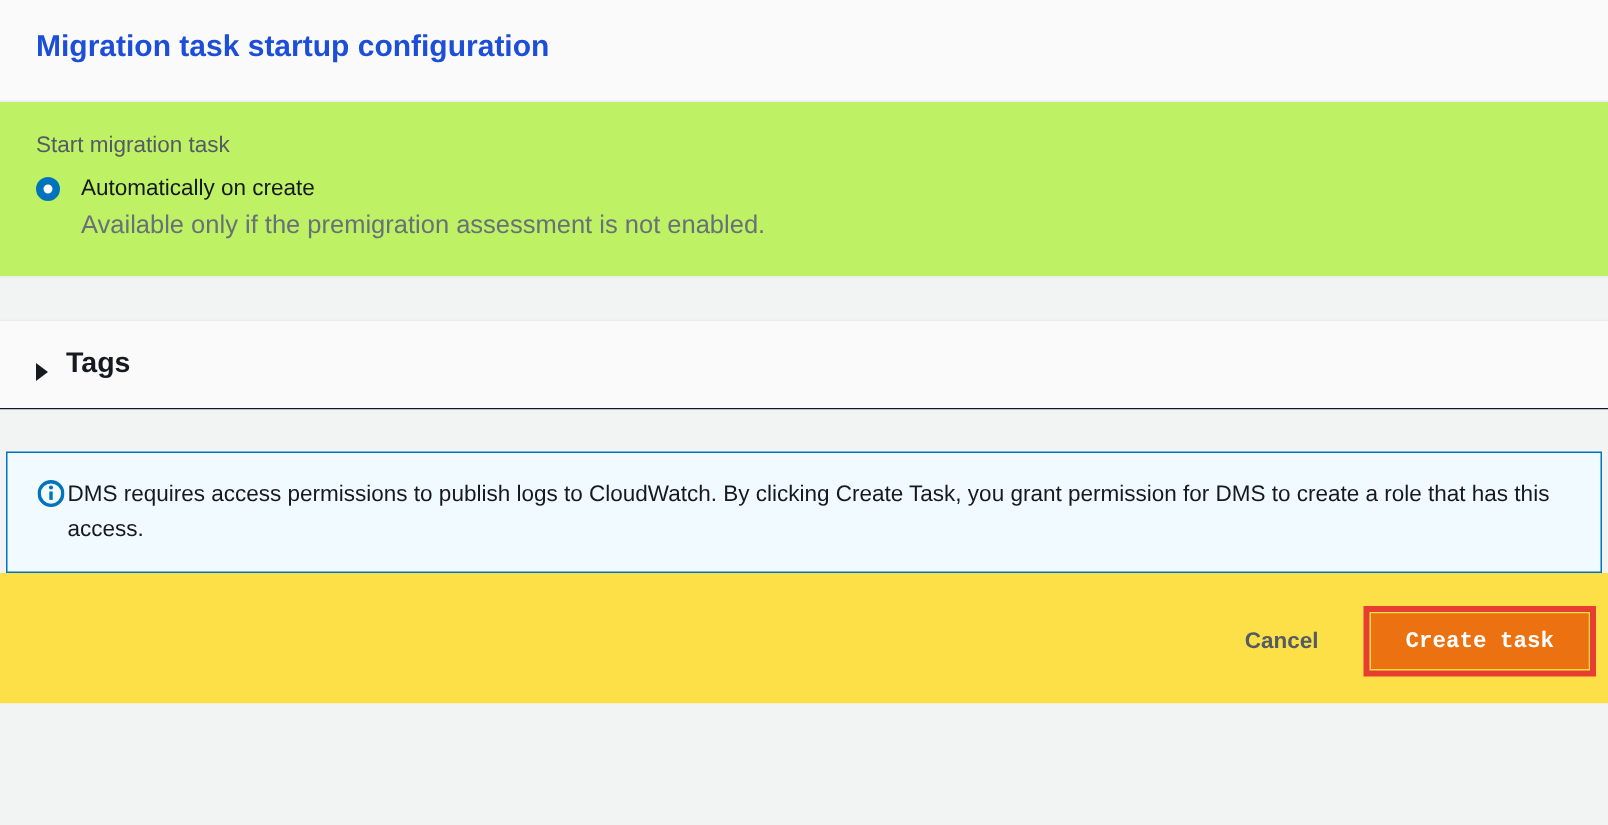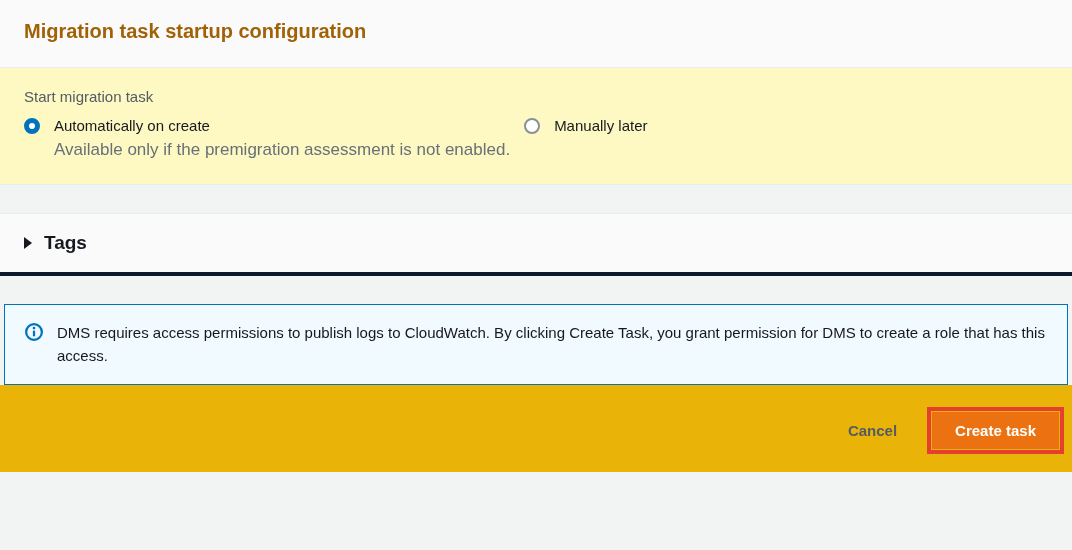--- a/index.html
+++ b/index.html
@@ -18,7 +18,7 @@
     .panel-header h2 {
       font-size: 20px;
       font-weight: 700;
-      color: #a16207;
+      color: #1d4ed8;
     }
     .panel-body {
       background: #fef9c3;

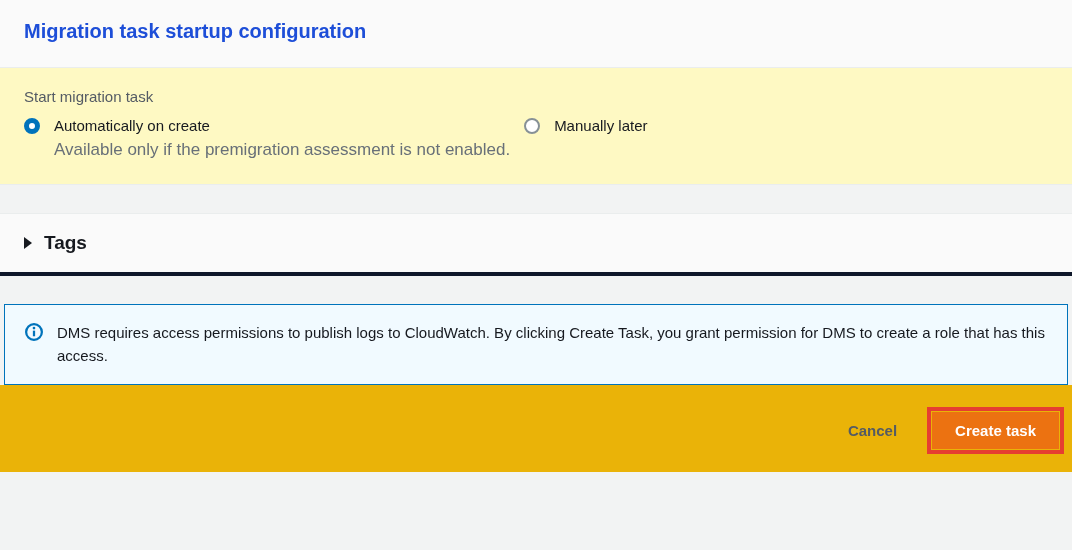--- a/index.html
+++ b/index.html
@@ -21,7 +21,7 @@
       color: #1d4ed8;
     }
     .panel-body {
-      background: #fef9c3;
+      background: #bef264;
       padding: 20px 24px 24px;
       border-bottom: 1px solid #eaeded;
     }

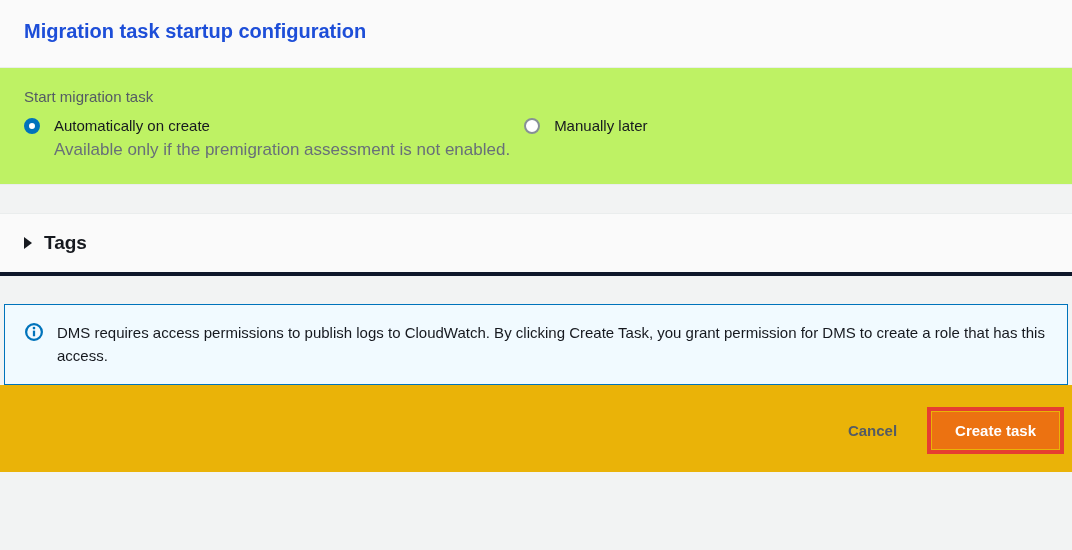--- a/index.html
+++ b/index.html
@@ -105,12 +105,6 @@
         <div class="radio-desc">Available only if the premigration assessment is not enabled.</div>
       </span>
     </label>
-    <label class="radio-item">
-      <span class="radio-circle"></span>
-      <span>
-        <div class="radio-label">Manually later</div>
-      </span>
-    </label>
   </div>
 </div>
 

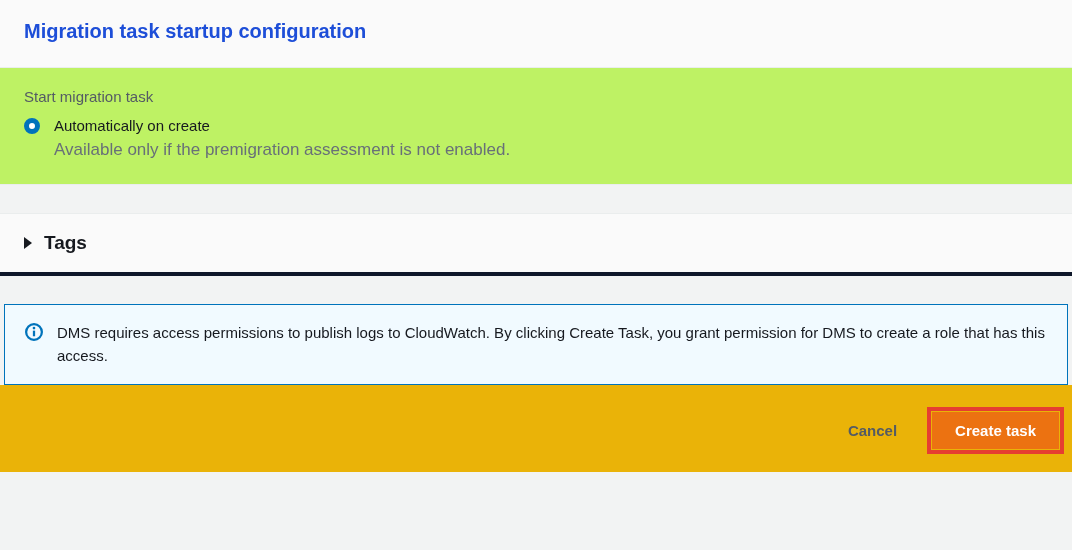--- a/index.html
+++ b/index.html
@@ -47,8 +47,8 @@
       background: #fafafa;
       padding: 18px 24px;
       border-top: 1px solid #eaeded;
-      border-bottom: 4px solid #0f172a;
-      display: flex; align-items: center; gap: 12px;
+      border-bottom: 1px solid #0f172a;
+      display: flex; align-items: flex-end; gap: 12px;
       cursor: pointer;
     }
     .tags-panel .caret {

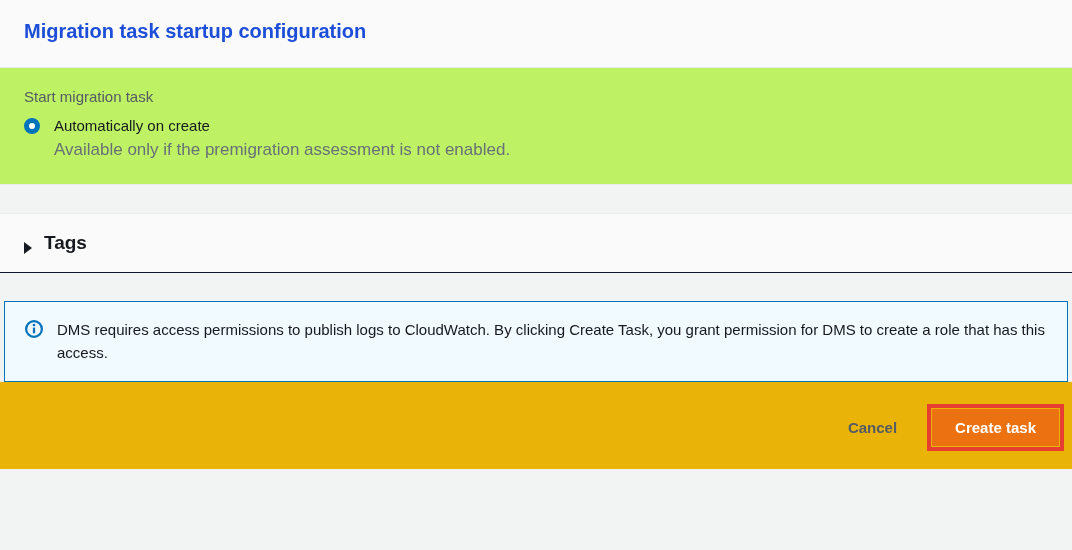--- a/index.html
+++ b/index.html
@@ -64,7 +64,7 @@
       background: #f1faff;
       border: 1px solid #0073bb;
       padding: 16px 20px;
-      display: flex; align-items: flex-start; gap: 14px;
+      display: flex; align-items: flex-start; gap: 2px;
     }
     .alert-icon {
       width: 18px; height: 18px; flex-shrink: 0; margin-top: 2px;

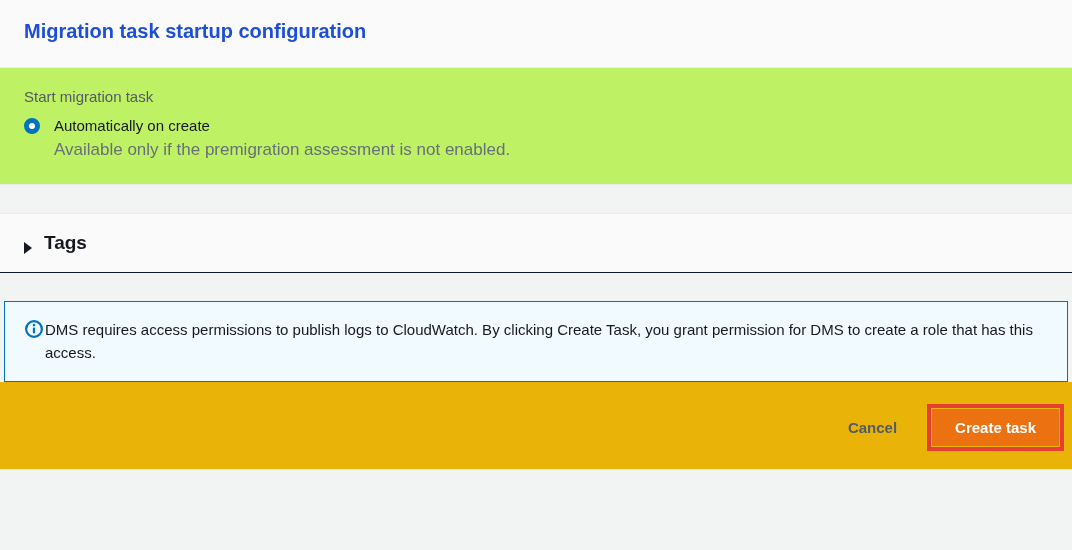--- a/index.html
+++ b/index.html
@@ -72,7 +72,7 @@
     .alert-icon svg { display: block; }
     .alert-text { font-size: 15px; line-height: 1.55; color: #16191f; }
     .actions {
-      background: #eab308;
+      background: #fde047;
       padding: 22px 8px 18px;
       display: flex; justify-content: flex-end; align-items: center; gap: 18px;
     }

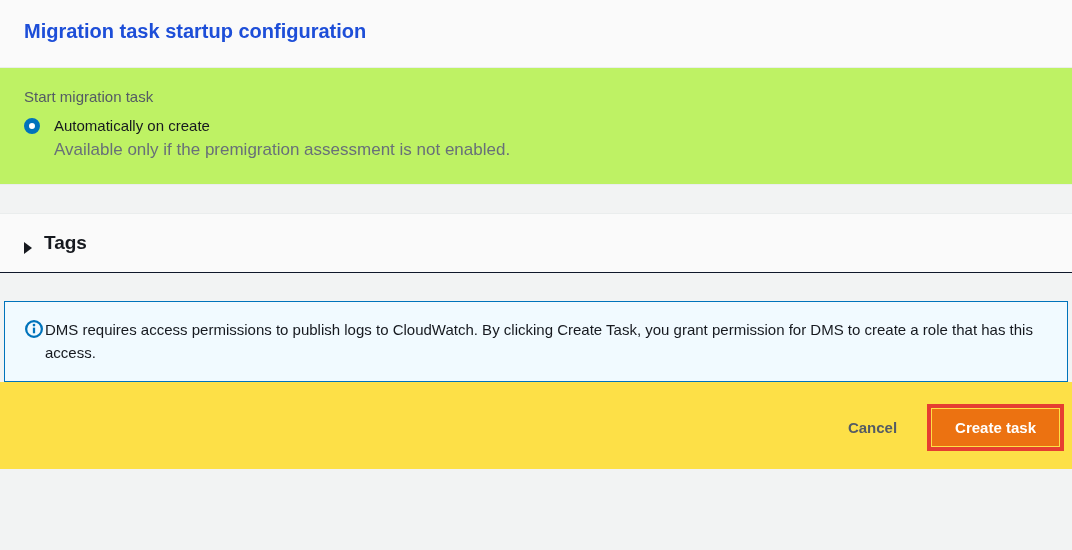--- a/index.html
+++ b/index.html
@@ -85,7 +85,7 @@
     }
     .btn-primary {
       background: #ec7211; border: 1px solid #ec7211; color: #fff;
-      font-size: 15px; font-weight: 700; padding: 9px 22px; cursor: pointer;
+      font-size: 15px; font-weight: 700; padding: 9px 22px; cursor: pointer; font-family: Liberation Mono, monospace;
     }
   </style>
 </head>

